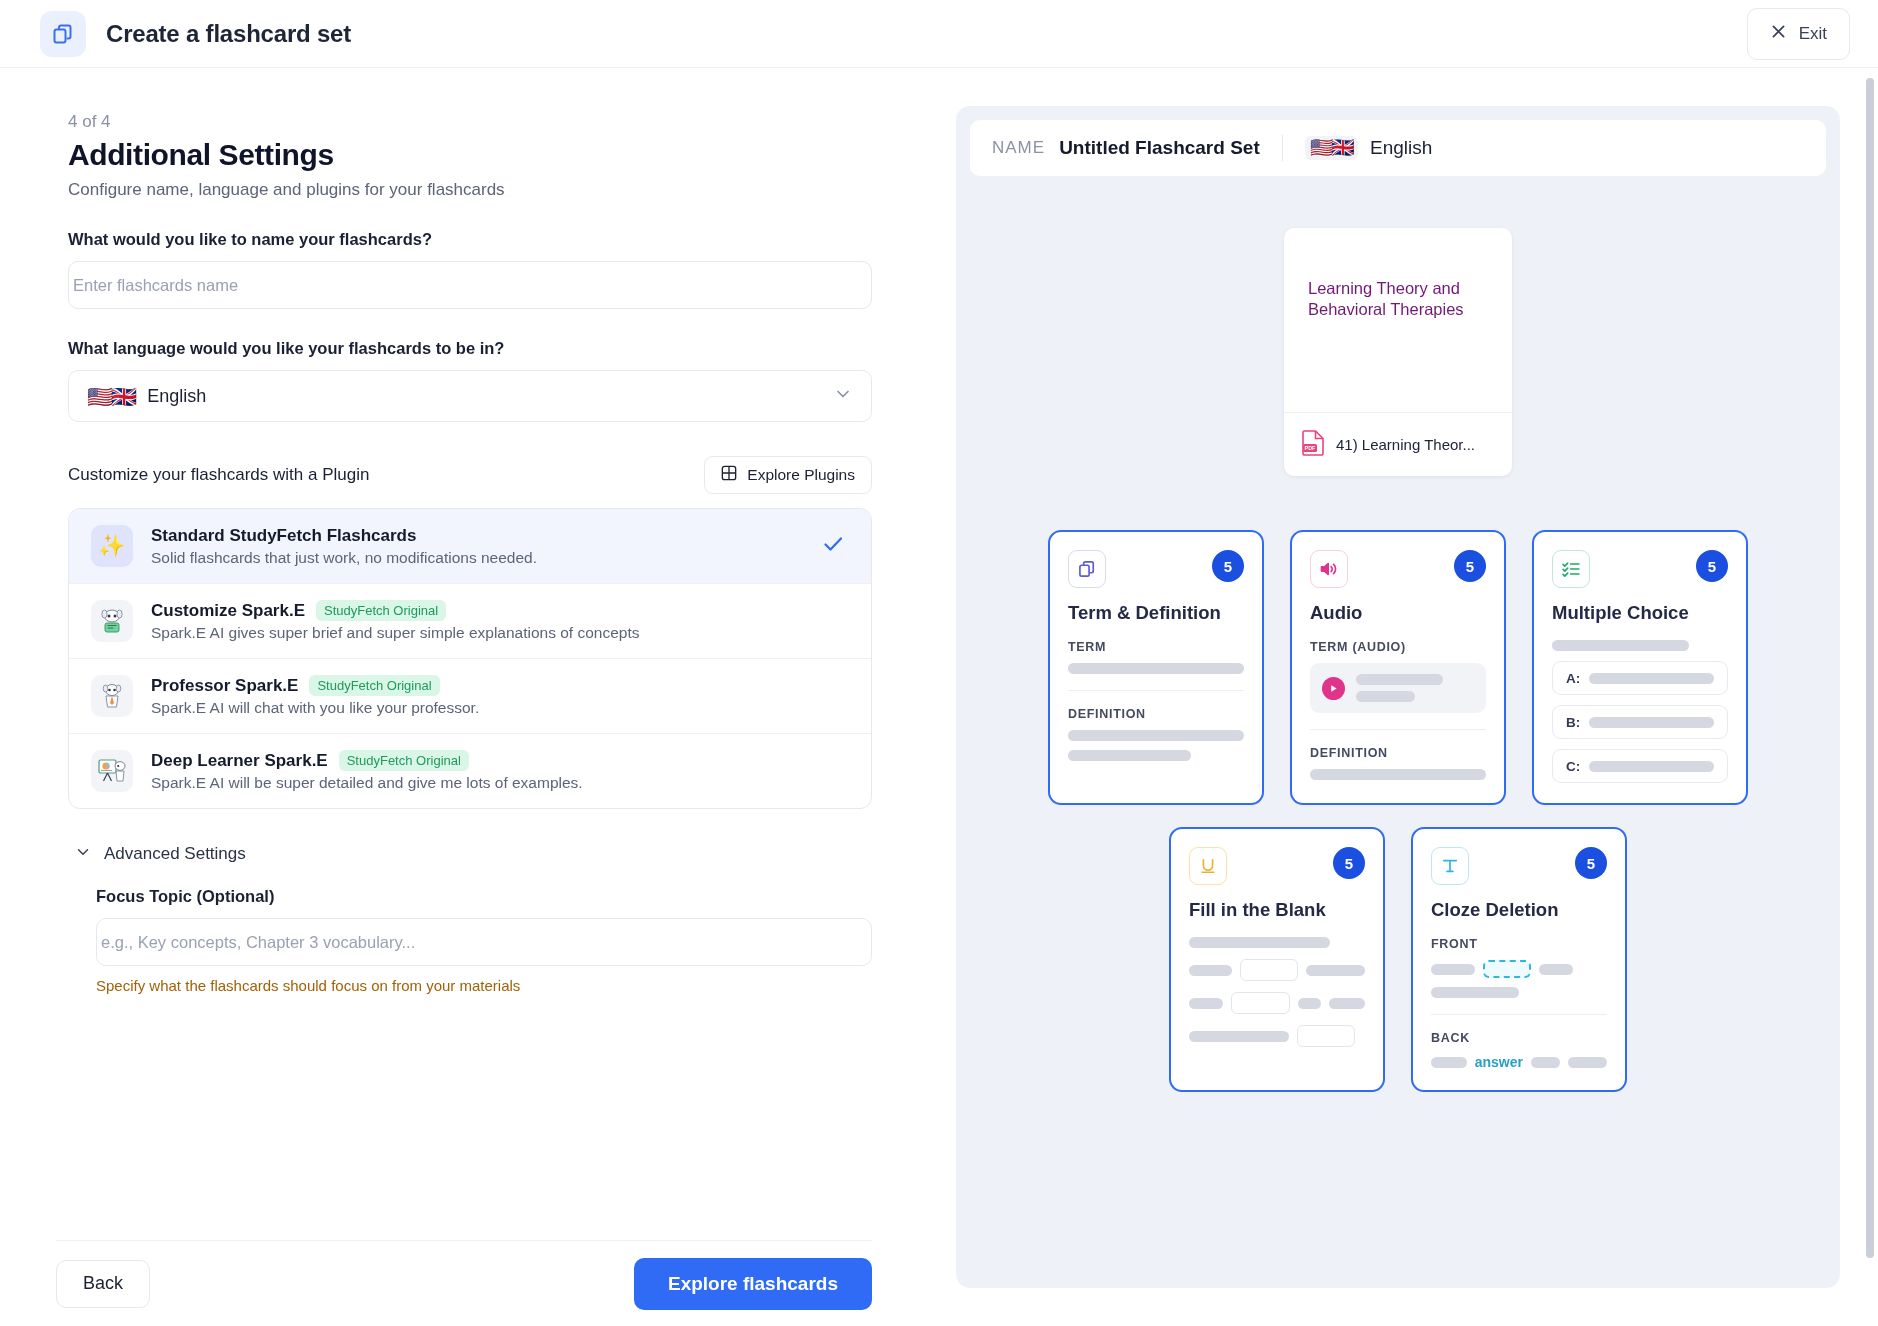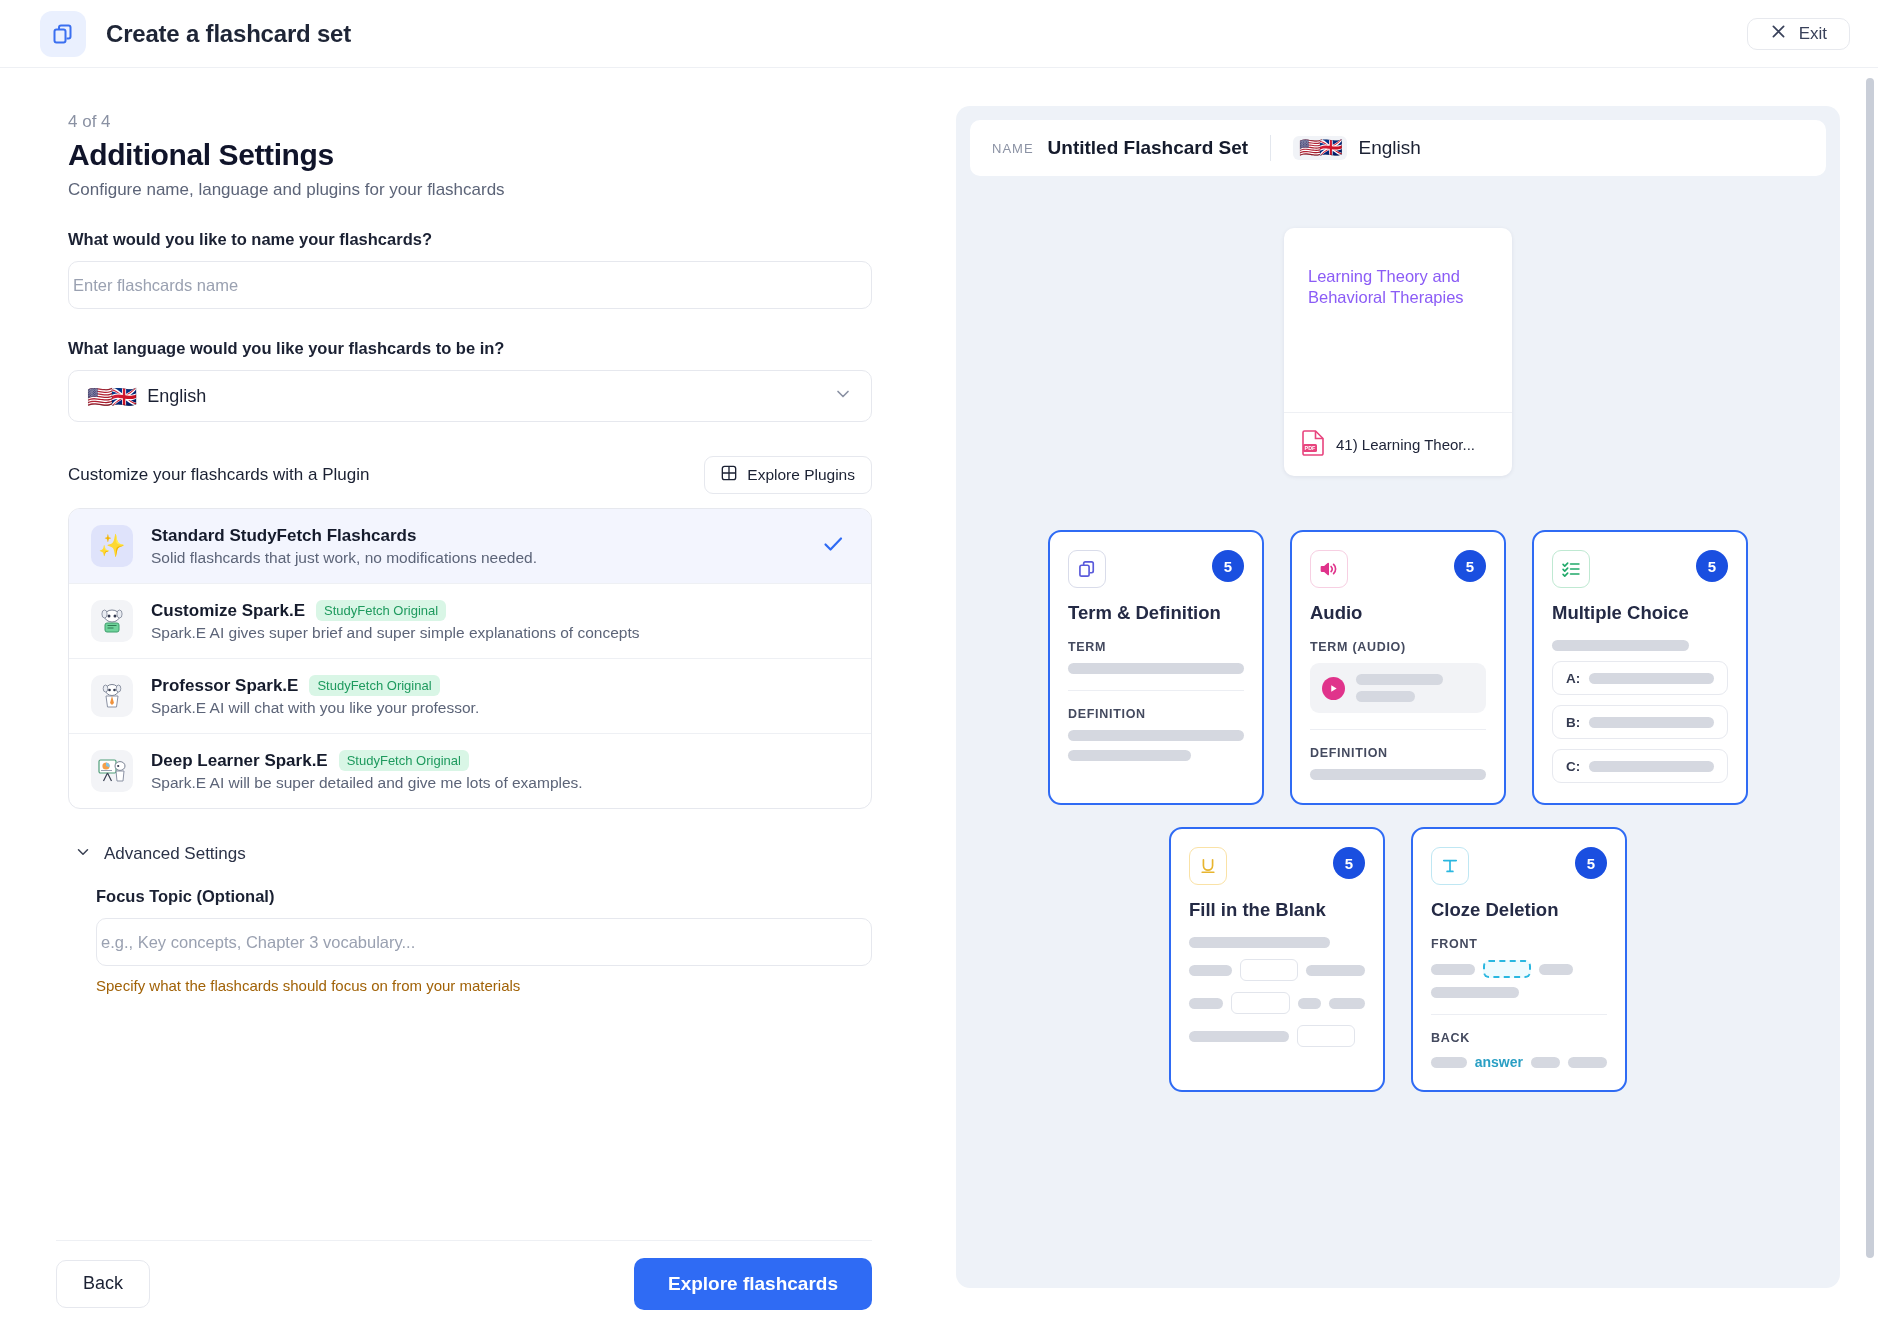--- a/index.html
+++ b/index.html
@@ -34,7 +34,7 @@
   }
   .exit-btn {
     position: absolute; right: 28px; top: 50%; transform: translateY(-50%);
-    height: 32px; padding: 0 22px;
+    height: 52px; padding: 0 22px;
     border: 1px solid #e7e9ee; border-radius: 10px;
     background: #fff;
     display: flex; align-items: center; gap: 12px;

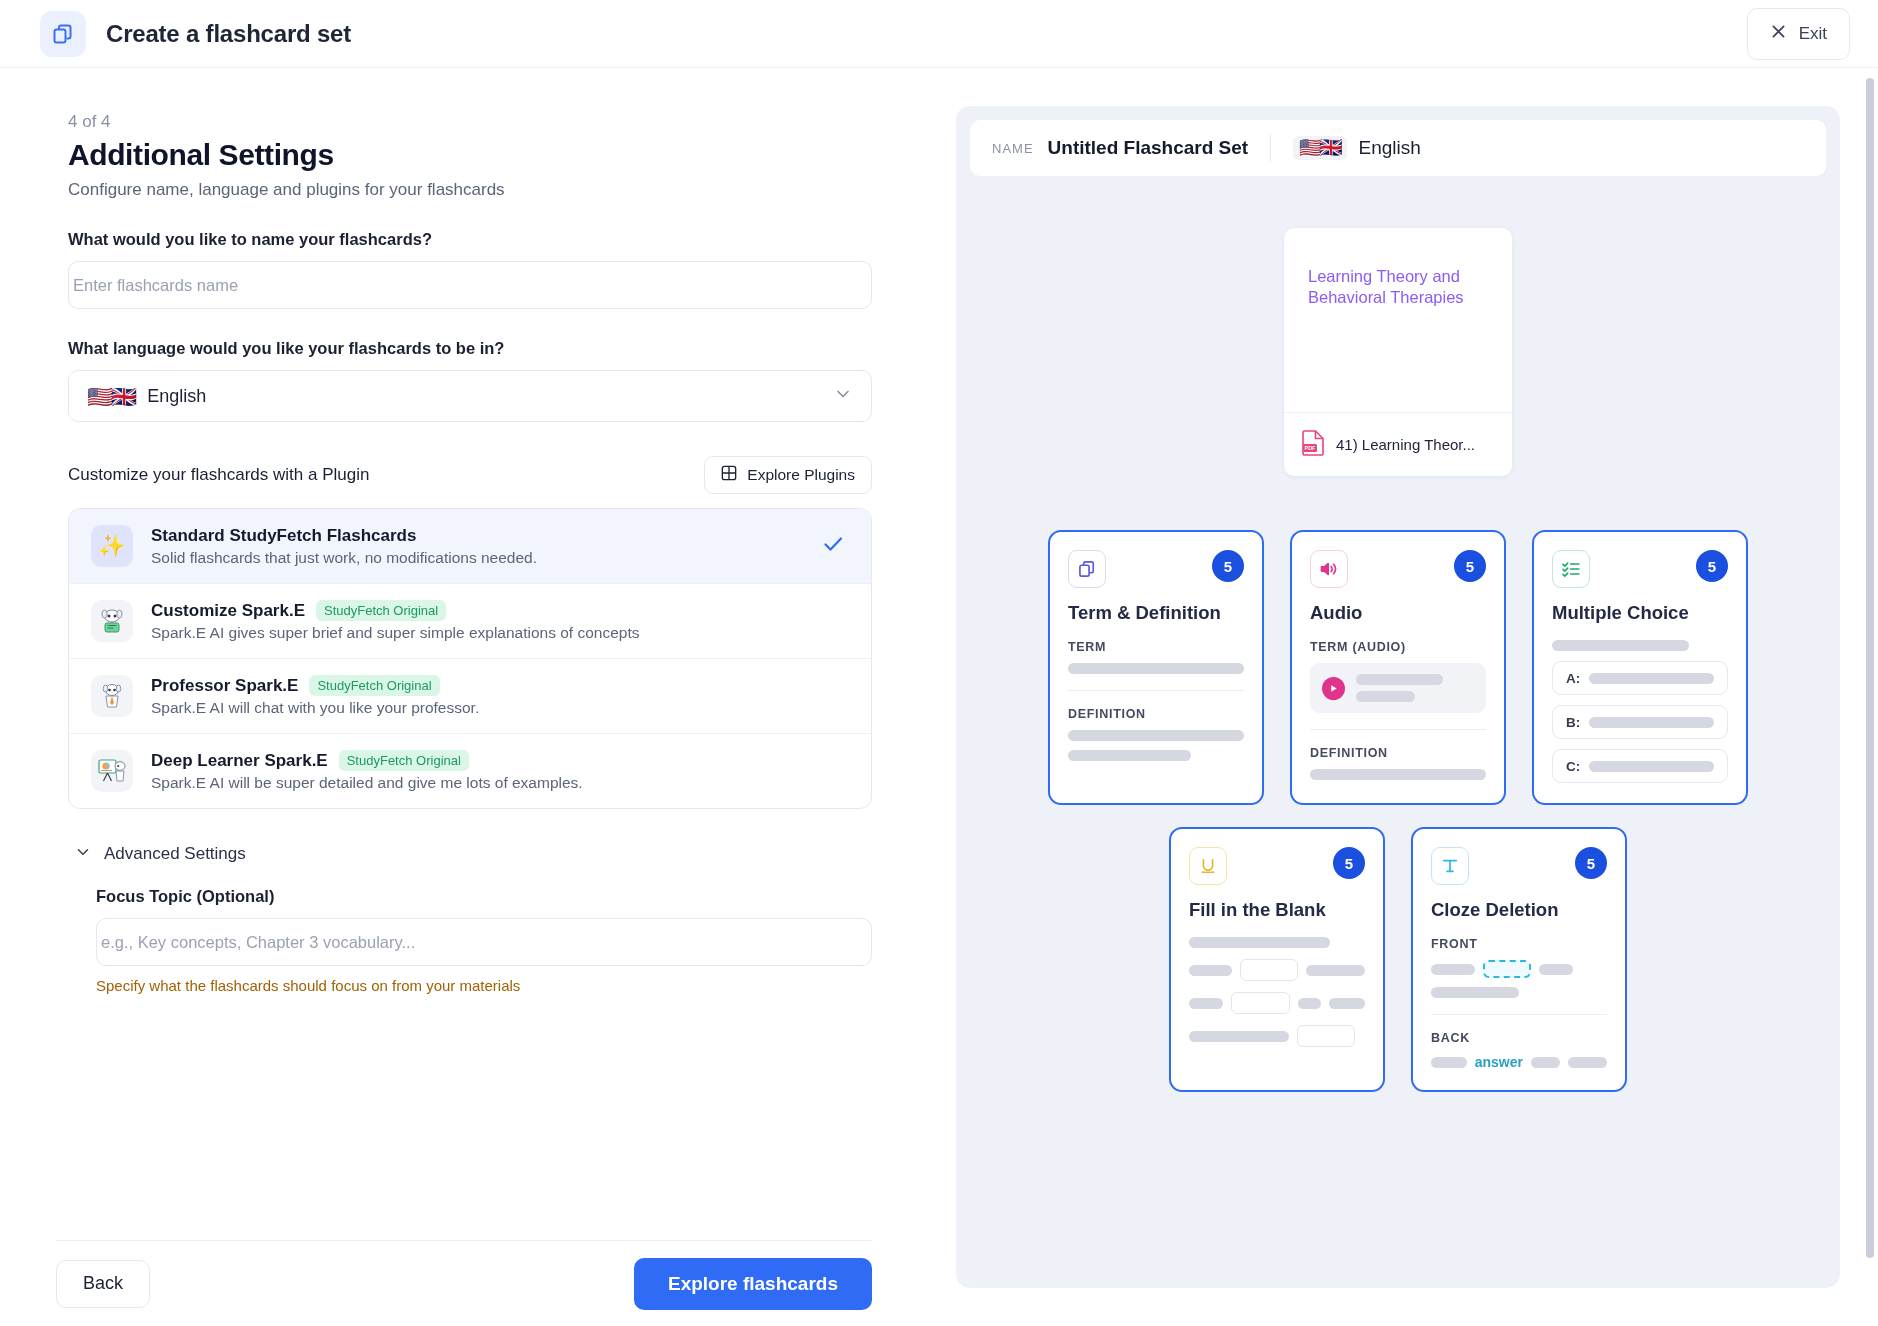--- a/index.html
+++ b/index.html
@@ -176,7 +176,7 @@
     height: 56px; background: #fff; border-radius: 10px;
     display: flex; align-items: center; padding: 0 22px;
   }
-  .pv-name-lbl { font-size: 13px; color: #8b92a4; letter-spacing: 1px; margin-right: 14px; }
+  .pv-name-lbl { font-size: 17px; color: #8b92a4; letter-spacing: 1px; margin-right: 14px; }
   .pv-name-val { font-size: 19px; font-weight: 700; color: #151b2c; }
   .pv-divider { width: 1px; height: 26px; background: #e3e7ee; margin: 0 22px; }
   .pv-flag-chip {

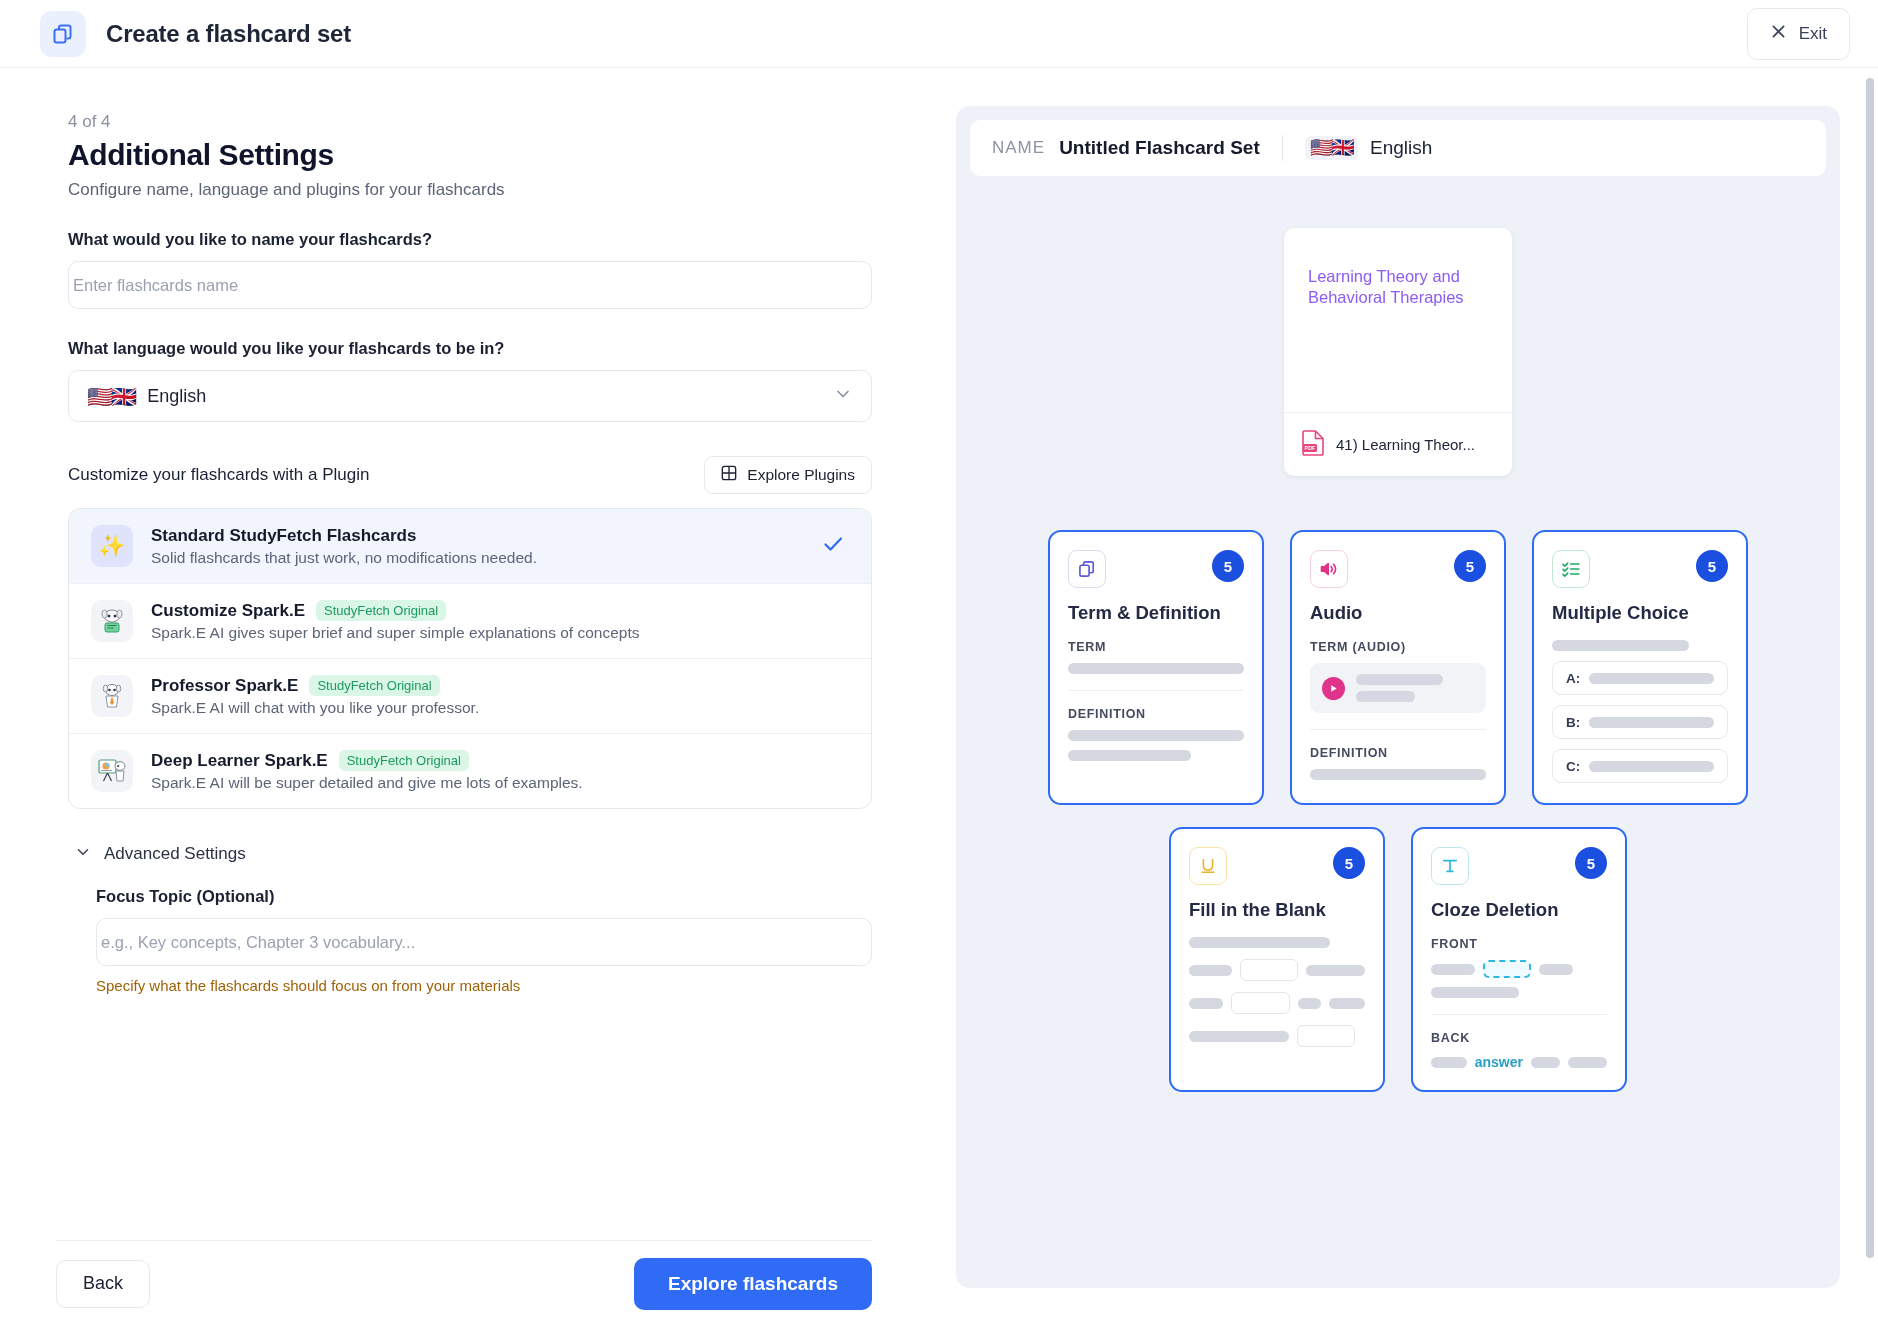--- a/index.html
+++ b/index.html
@@ -194,7 +194,7 @@
     display: flex; flex-direction: column;
   }
   .doc-body { flex: 1; padding: 38px 24px 0 24px; }
-  .doc-title { font-size: 16.5px; color: #8b5cf6; line-height: 1.25; }
+  .doc-title { font-size: 16.5px; color: #701a75; line-height: 1.25; margin-top: 12px; }
   .doc-foot {
     height: 64px; border-top: 1px solid #eef0f4;
     display: flex; align-items: center; padding: 0 18px; gap: 12px;

